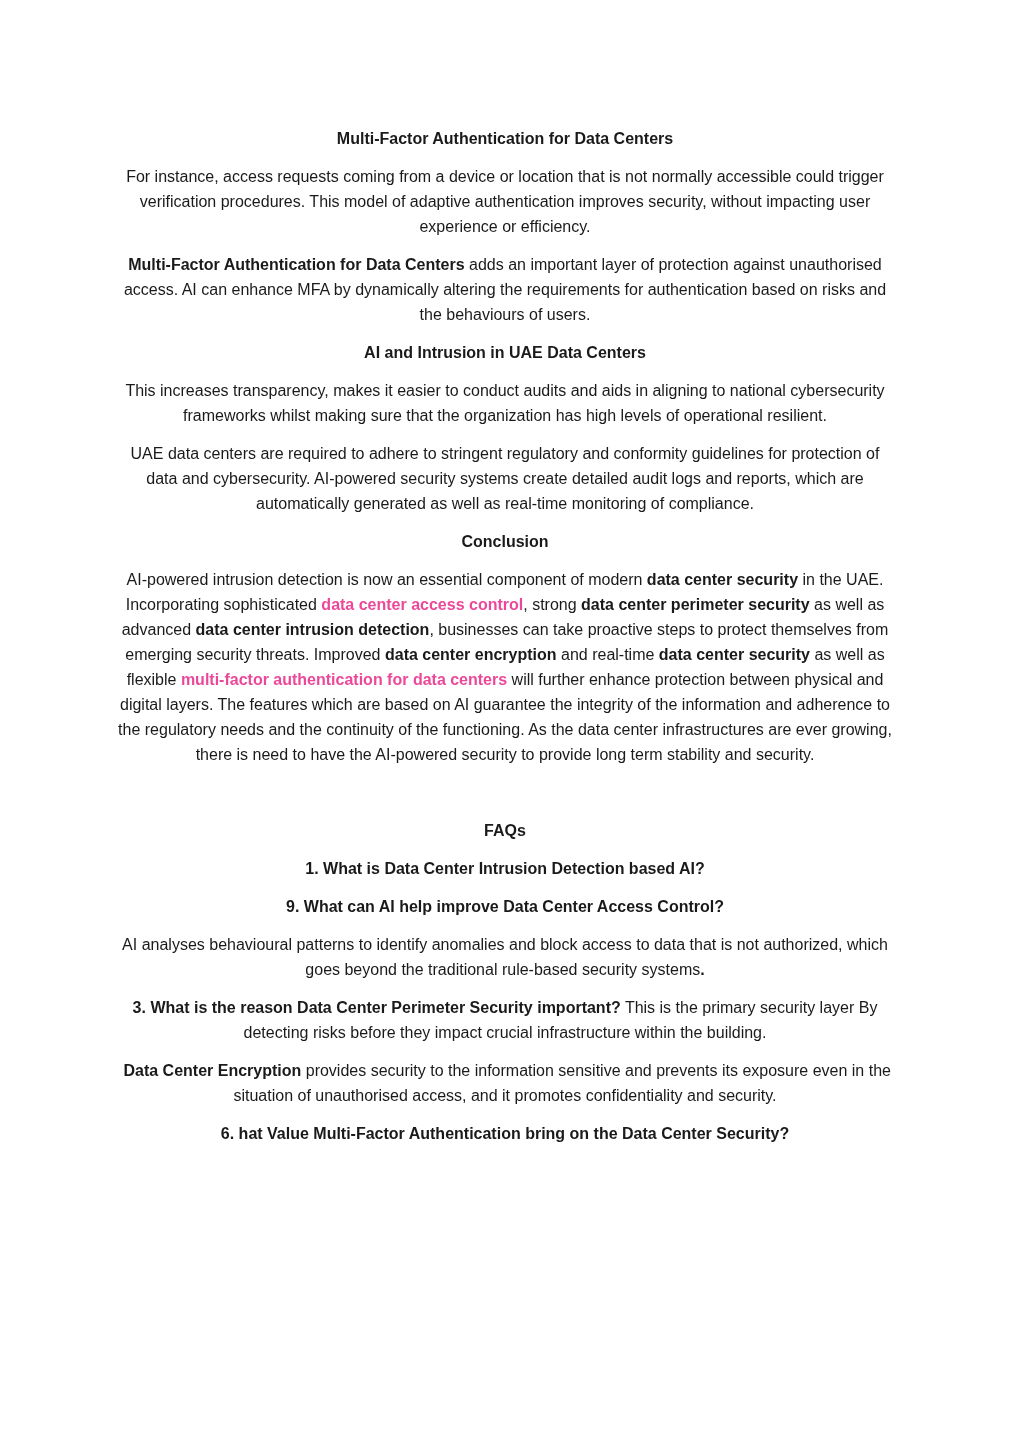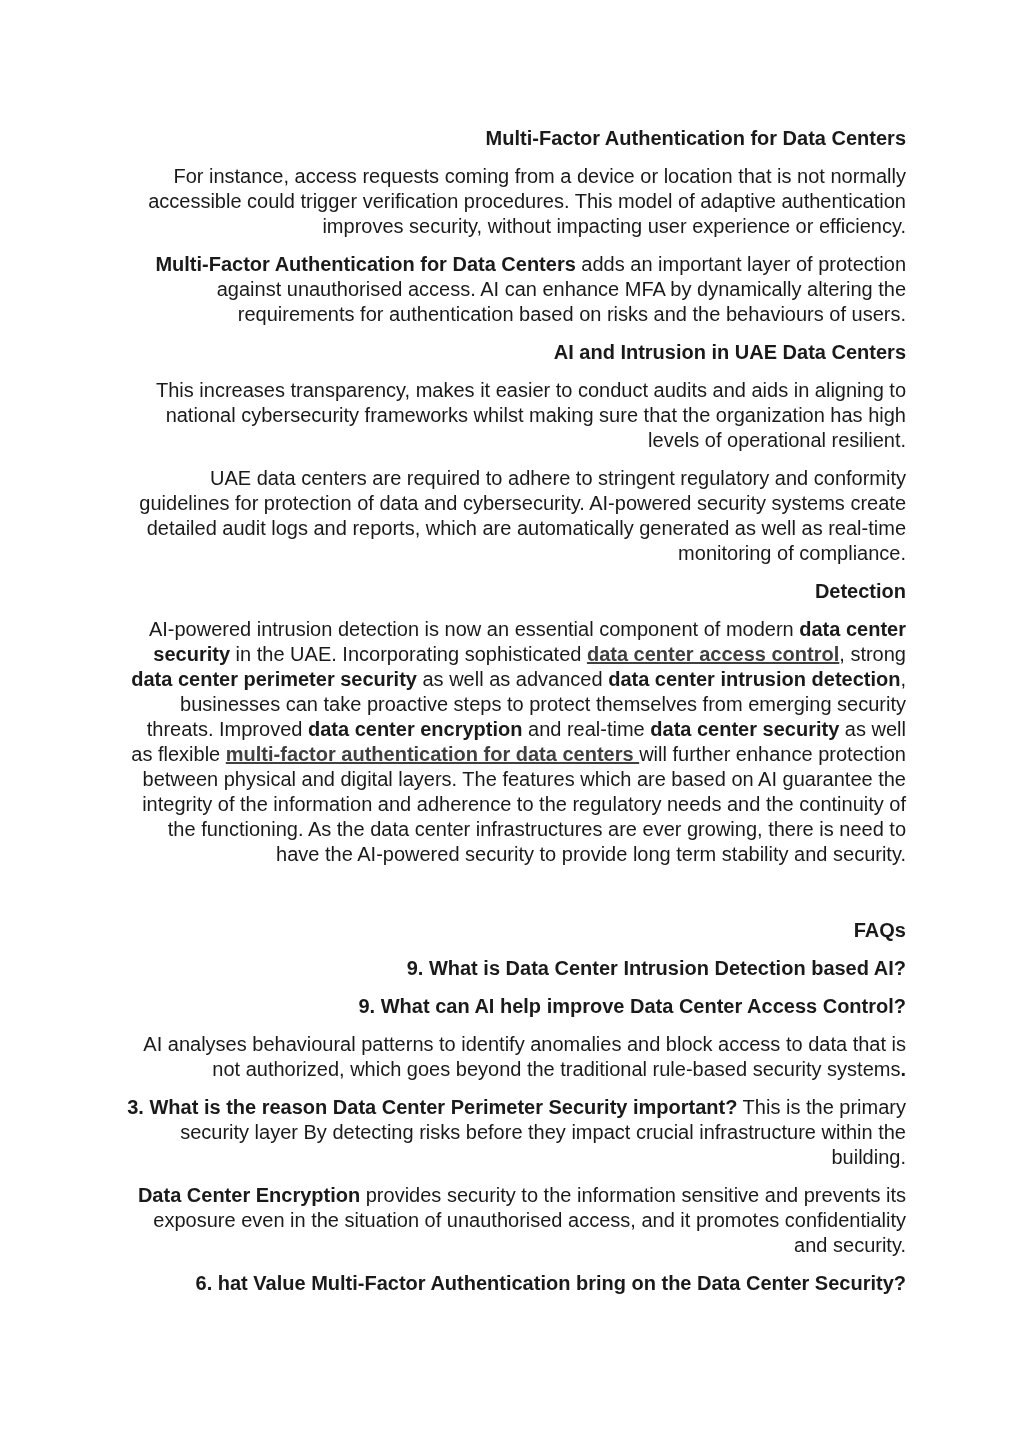--- a/index.html
+++ b/index.html
@@ -17,13 +17,13 @@
   }
   .content {
     position: absolute;
-    left: 124px;
+    left: 114px;
     top: 126px;
     width: 782px;
-    font-size: 20px;
+    font-size: 16px;
     line-height: 25px;
     color: #1a1a1a;
-    text-align: right;
+    text-align: center;
   }
   .content p {
     margin: 0 0 13px 0;

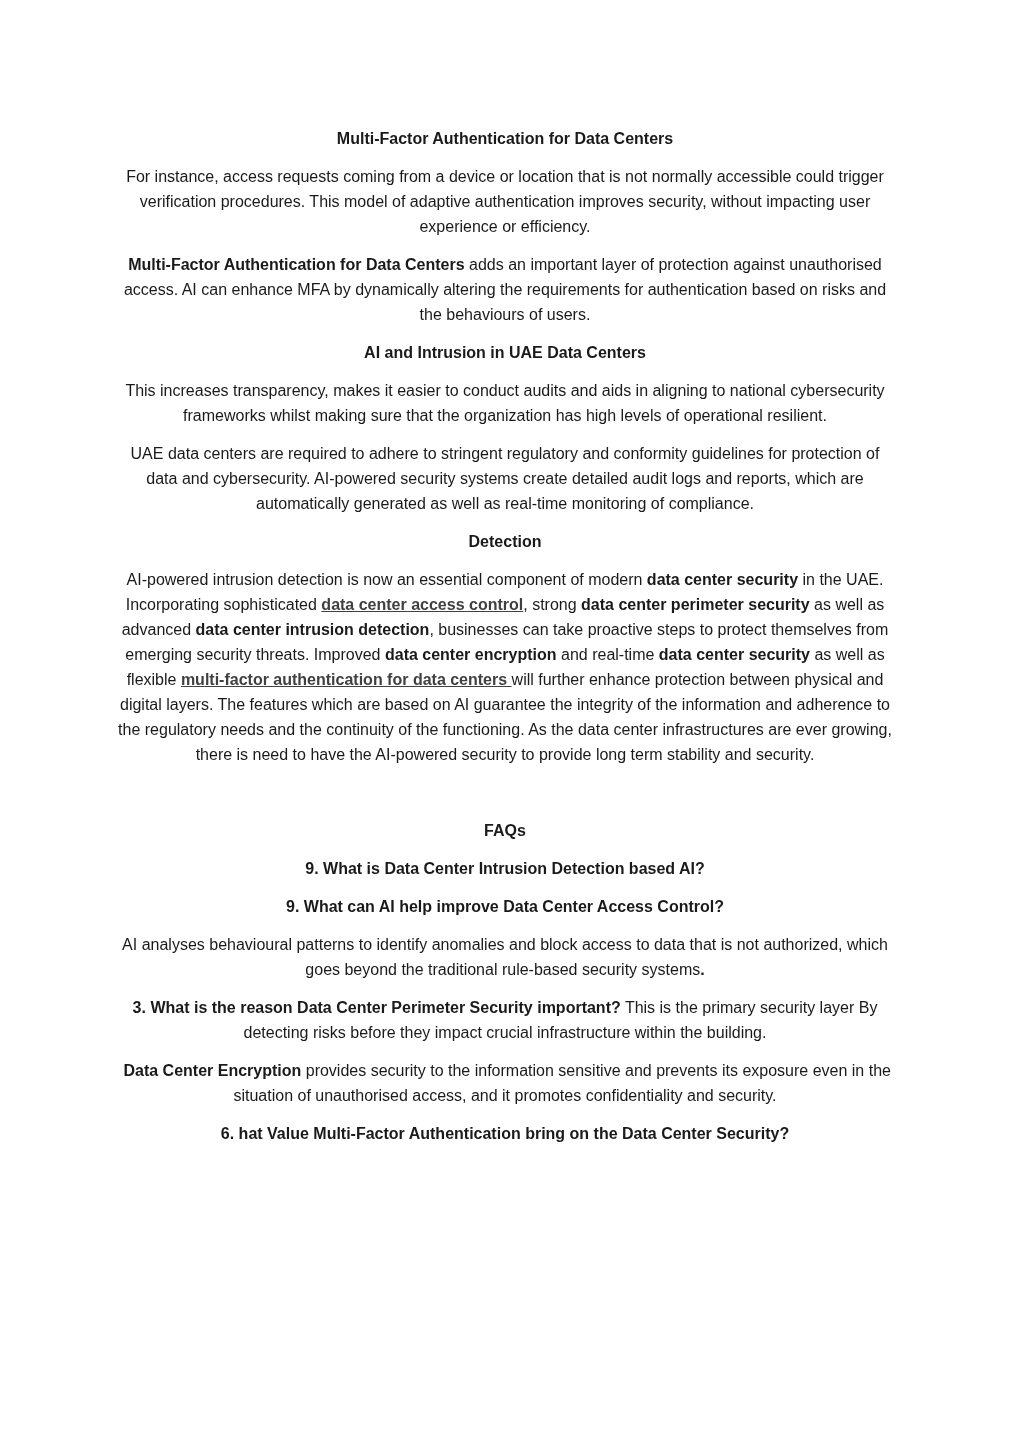--- a/index.html
+++ b/index.html
@@ -58,7 +58,7 @@
 
     <p><span>UAE data centers are required to adhere to stringent regulatory and conformity guidelines for protection of data and cybersecurity. AI-powered security systems create detailed audit logs and reports, which are automatically generated as well as real-time monitoring of compliance.</span></p>
 
-    <p class="b"><span>Detection</span></p>
+    <p class="b"><span>Conclusion</span></p>
 
     <p><span>AI-powered intrusion detection is now an essential component of modern </span><span class="b">data center security</span><span> in the UAE. Incorporating sophisticated </span><a class="doclink">data center access control</a><span>, strong </span><span class="b">data center perimeter security</span><span> as well as advanced </span><span class="b">data center intrusion detection</span><span>, businesses can take proactive steps to protect themselves from emerging security threats. Improved </span><span class="b">data center encryption</span><span> and real-time </span><span class="b">data center security</span><span> as well as flexible </span><a class="doclink">multi-factor authentication for data centers </a><span>will further enhance protection between physical and digital layers. The features which are based on AI guarantee the integrity of the information and adherence to the regulatory needs and the continuity of the functioning. As the data center infrastructures are ever growing, there is need to have the AI-powered security to provide long term stability and security.</span></p>
 

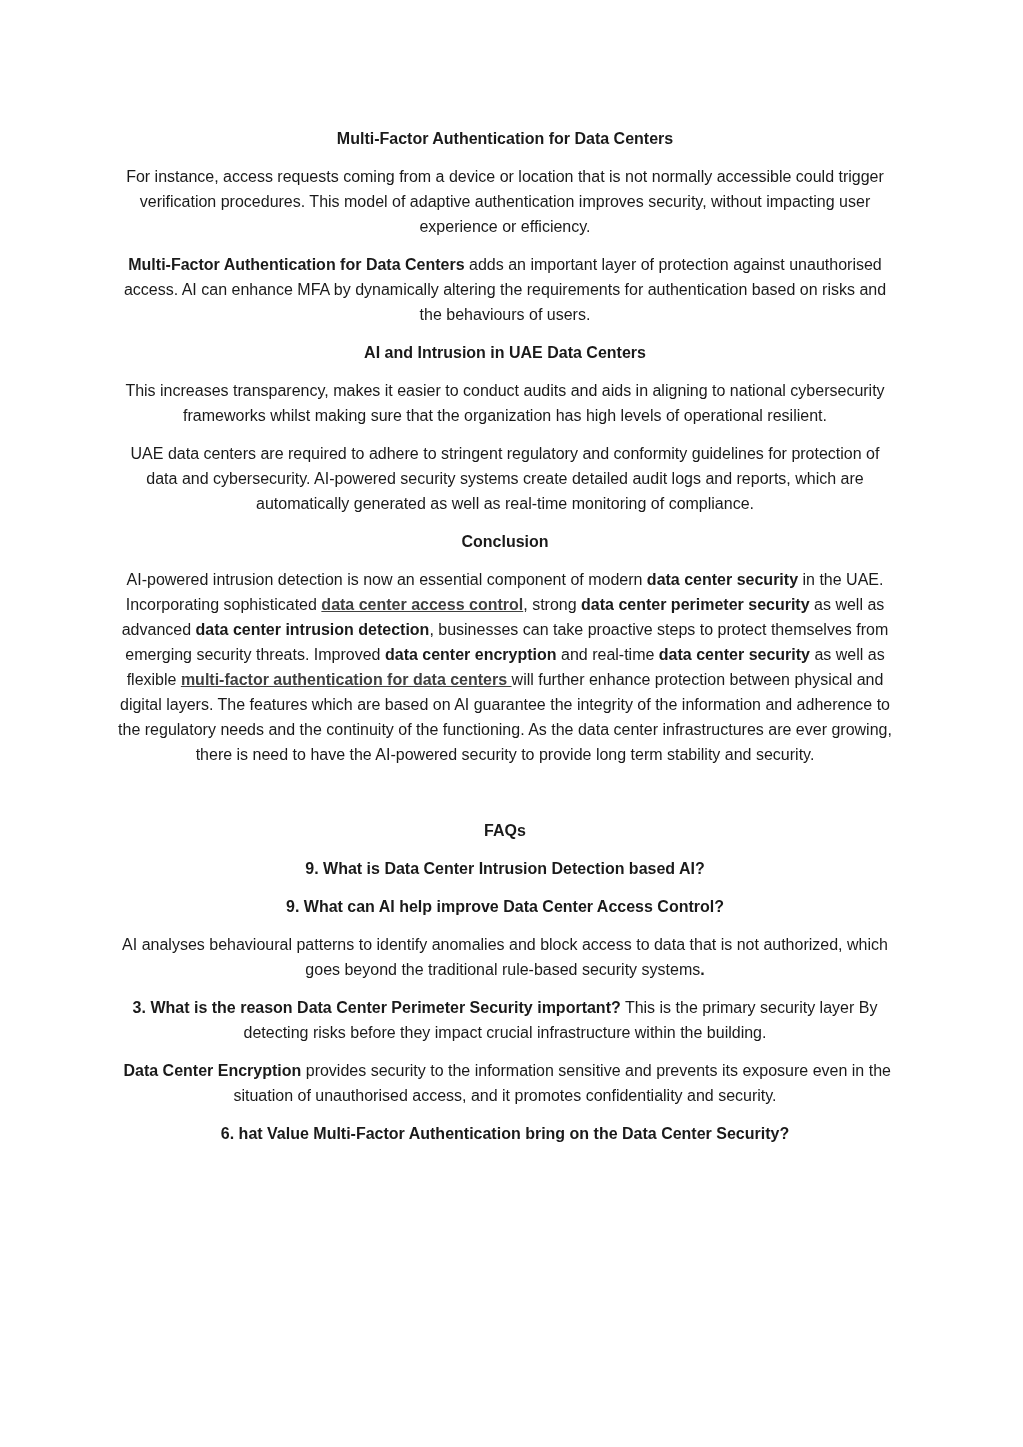--- a/index.html
+++ b/index.html
@@ -31,9 +31,8 @@
   }
   .b { font-weight: bold; }
   a.doclink {
-    color: #404040;
+    color: #ec4899;
     font-weight: bold;
-    text-decoration: underline;
     cursor: pointer;
   }
   .spacer {

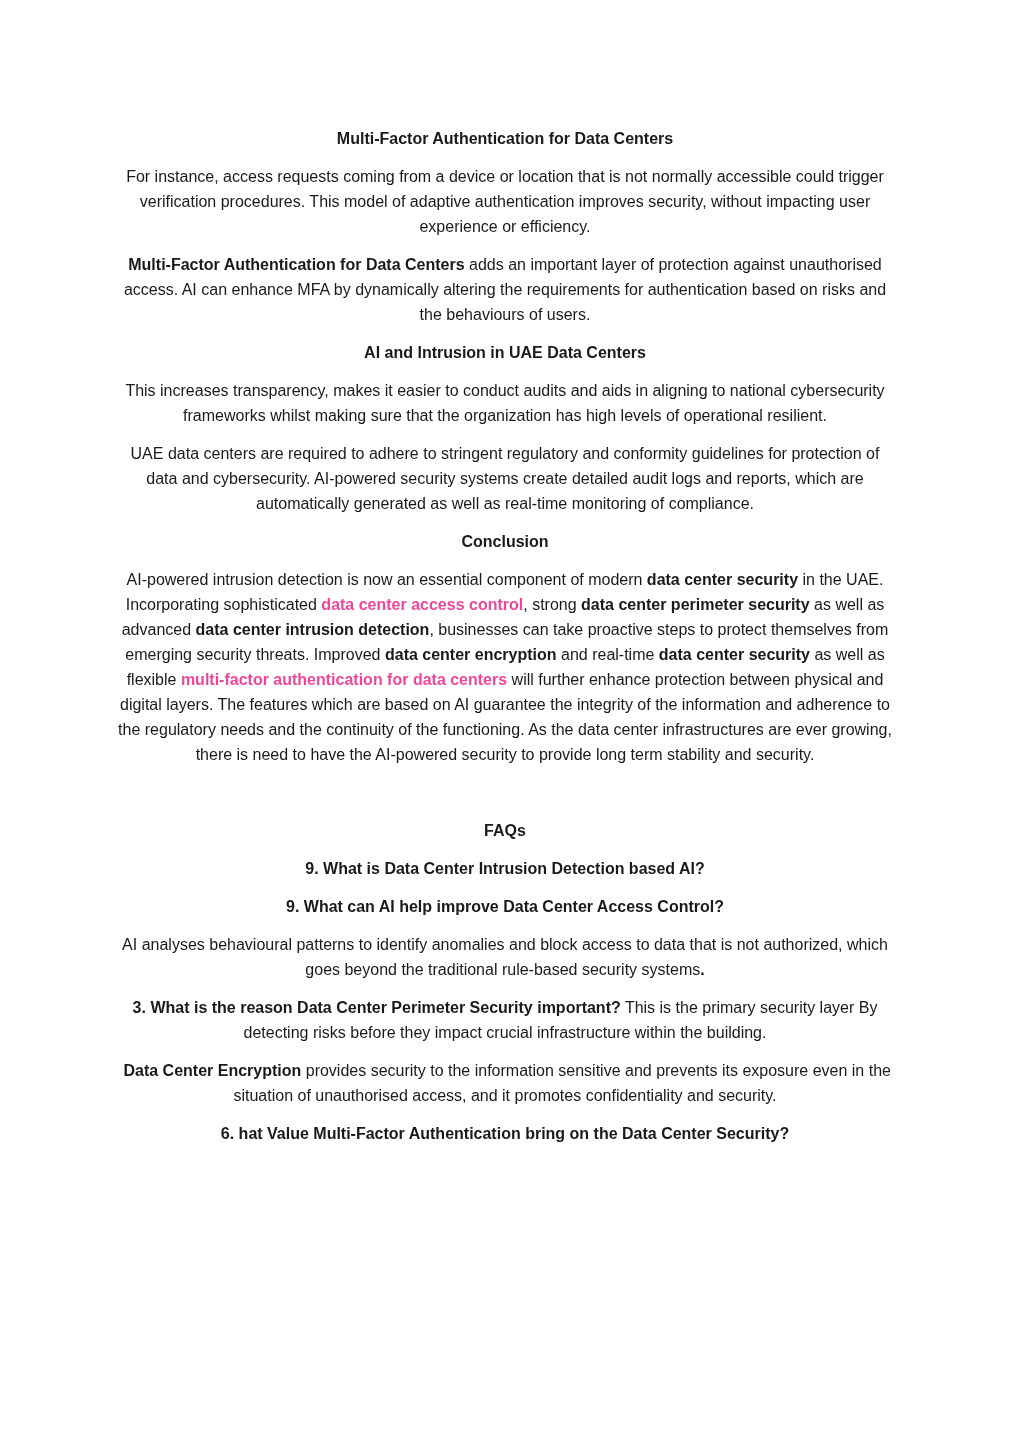--- a/index.html
+++ b/index.html
@@ -65,7 +65,7 @@
 
     <p class="b"><span>FAQs</span></p>
 
-    <p><span class="b">9. What is Data Center Intrusion Detection based AI?</span><br></p>
+    <p><span class="b">1. What is Data Center Intrusion Detection based AI?</span><br></p>
 
     <p class="b"><span>9. What can AI help improve Data Center Access Control?</span></p>
 

